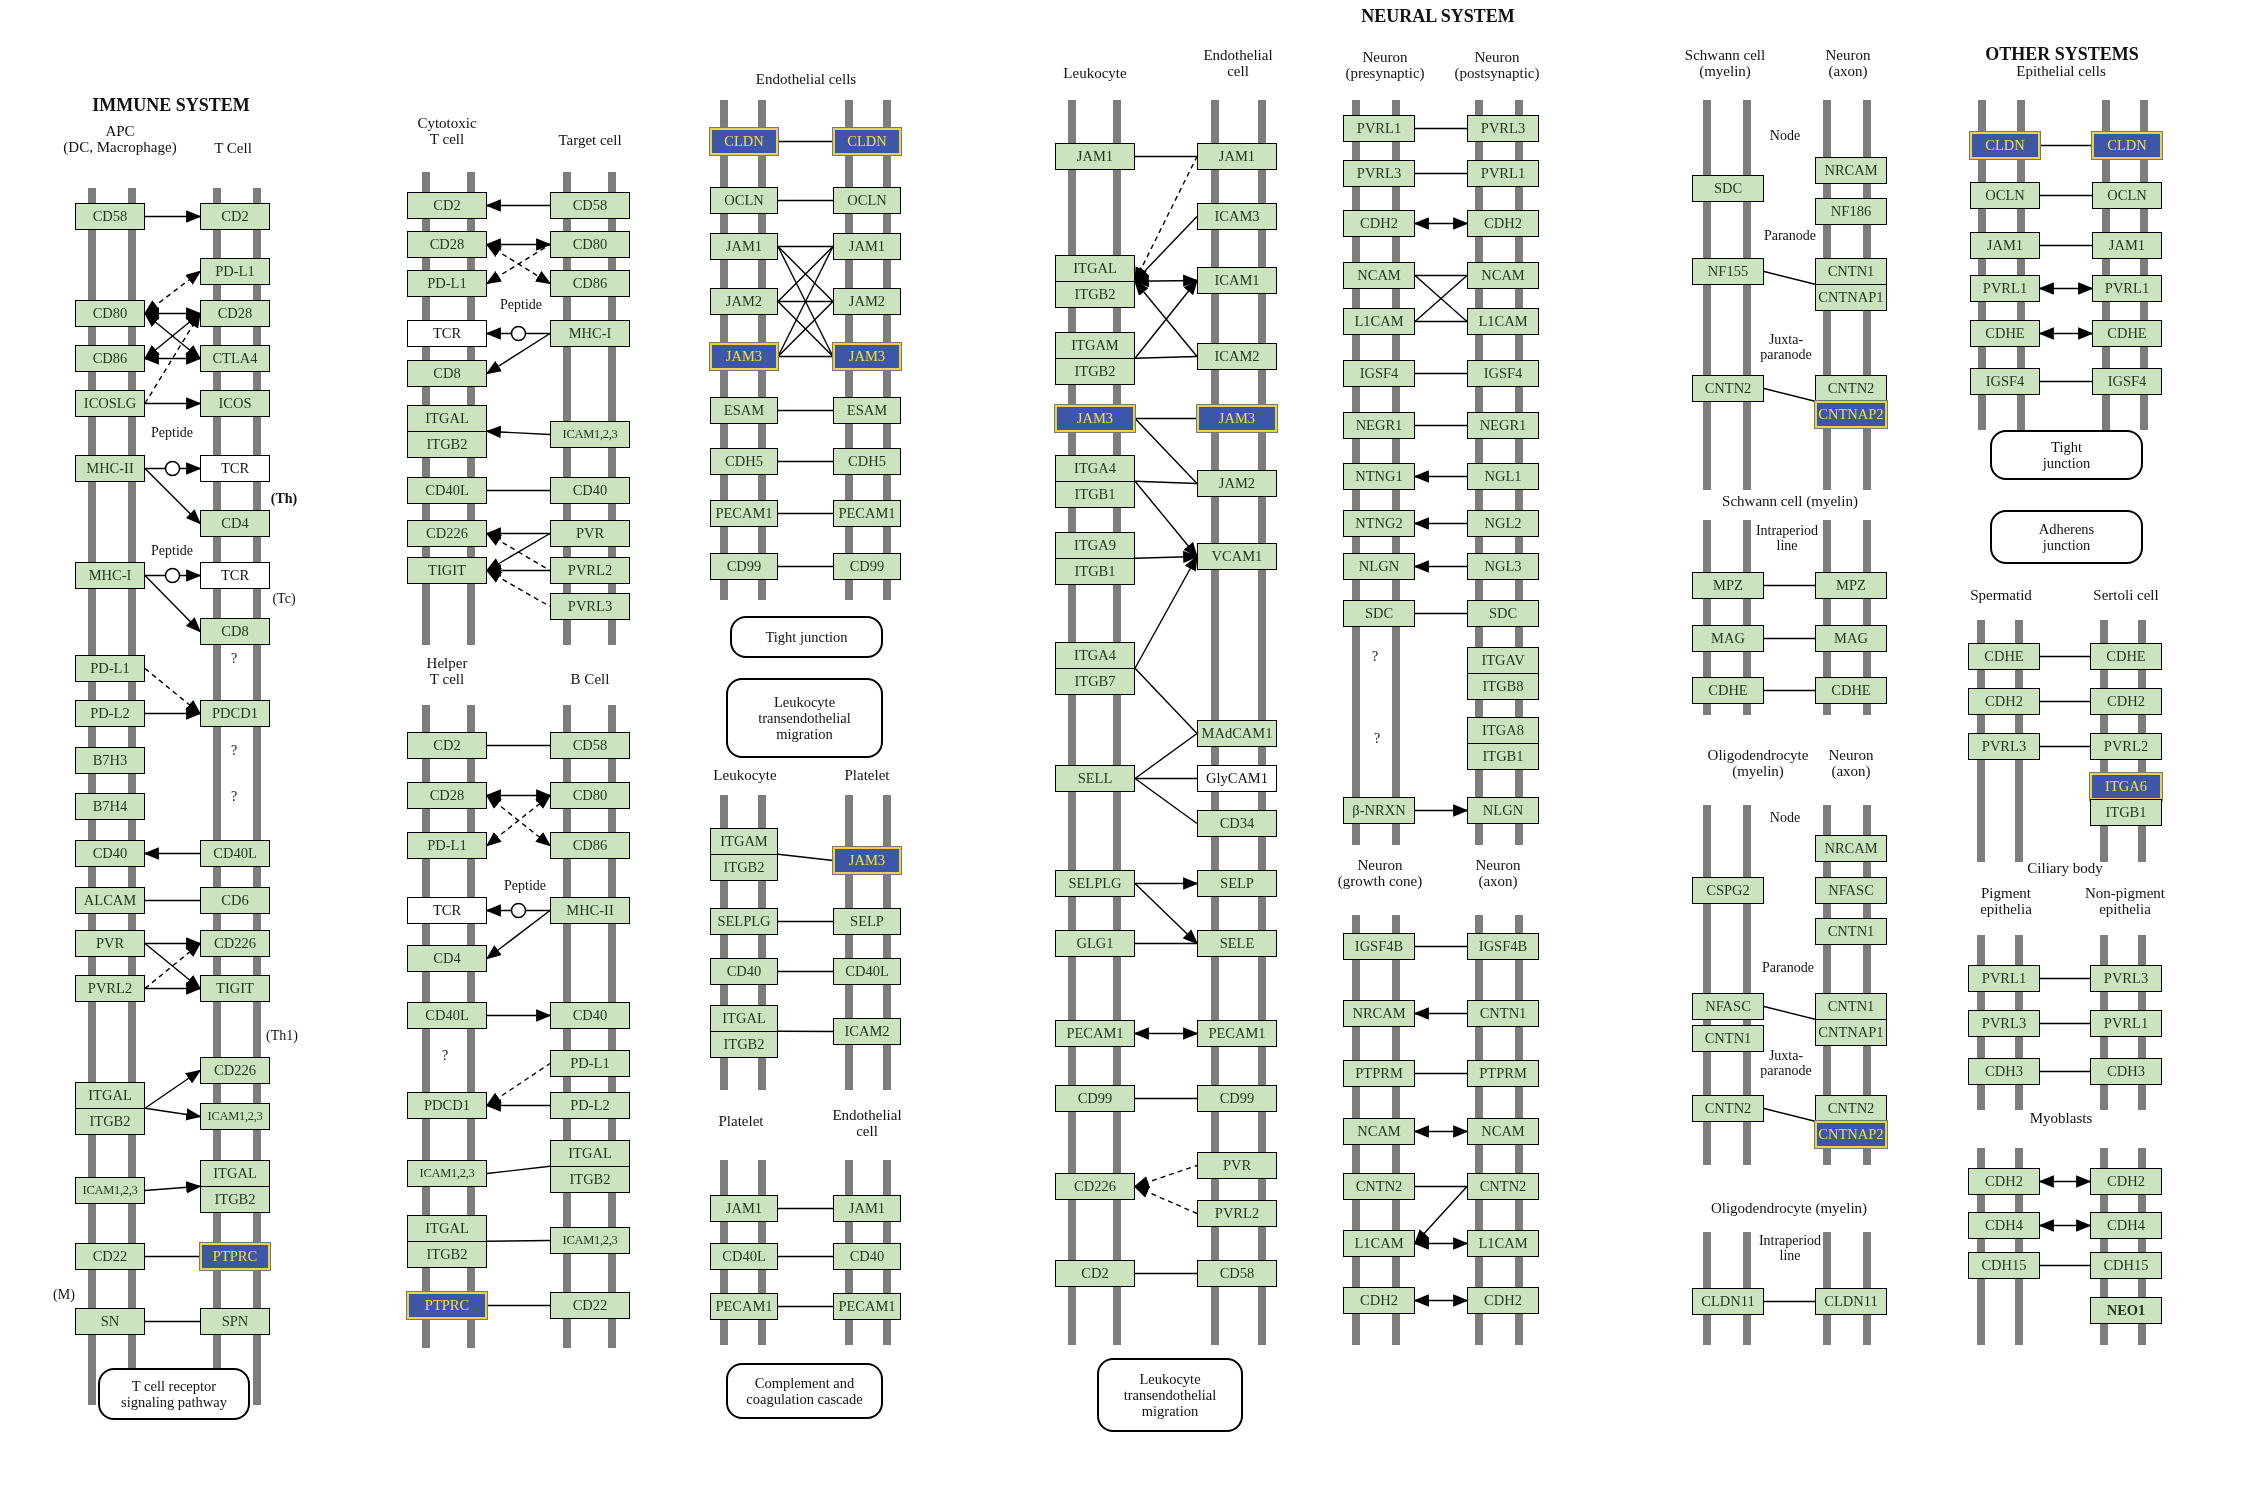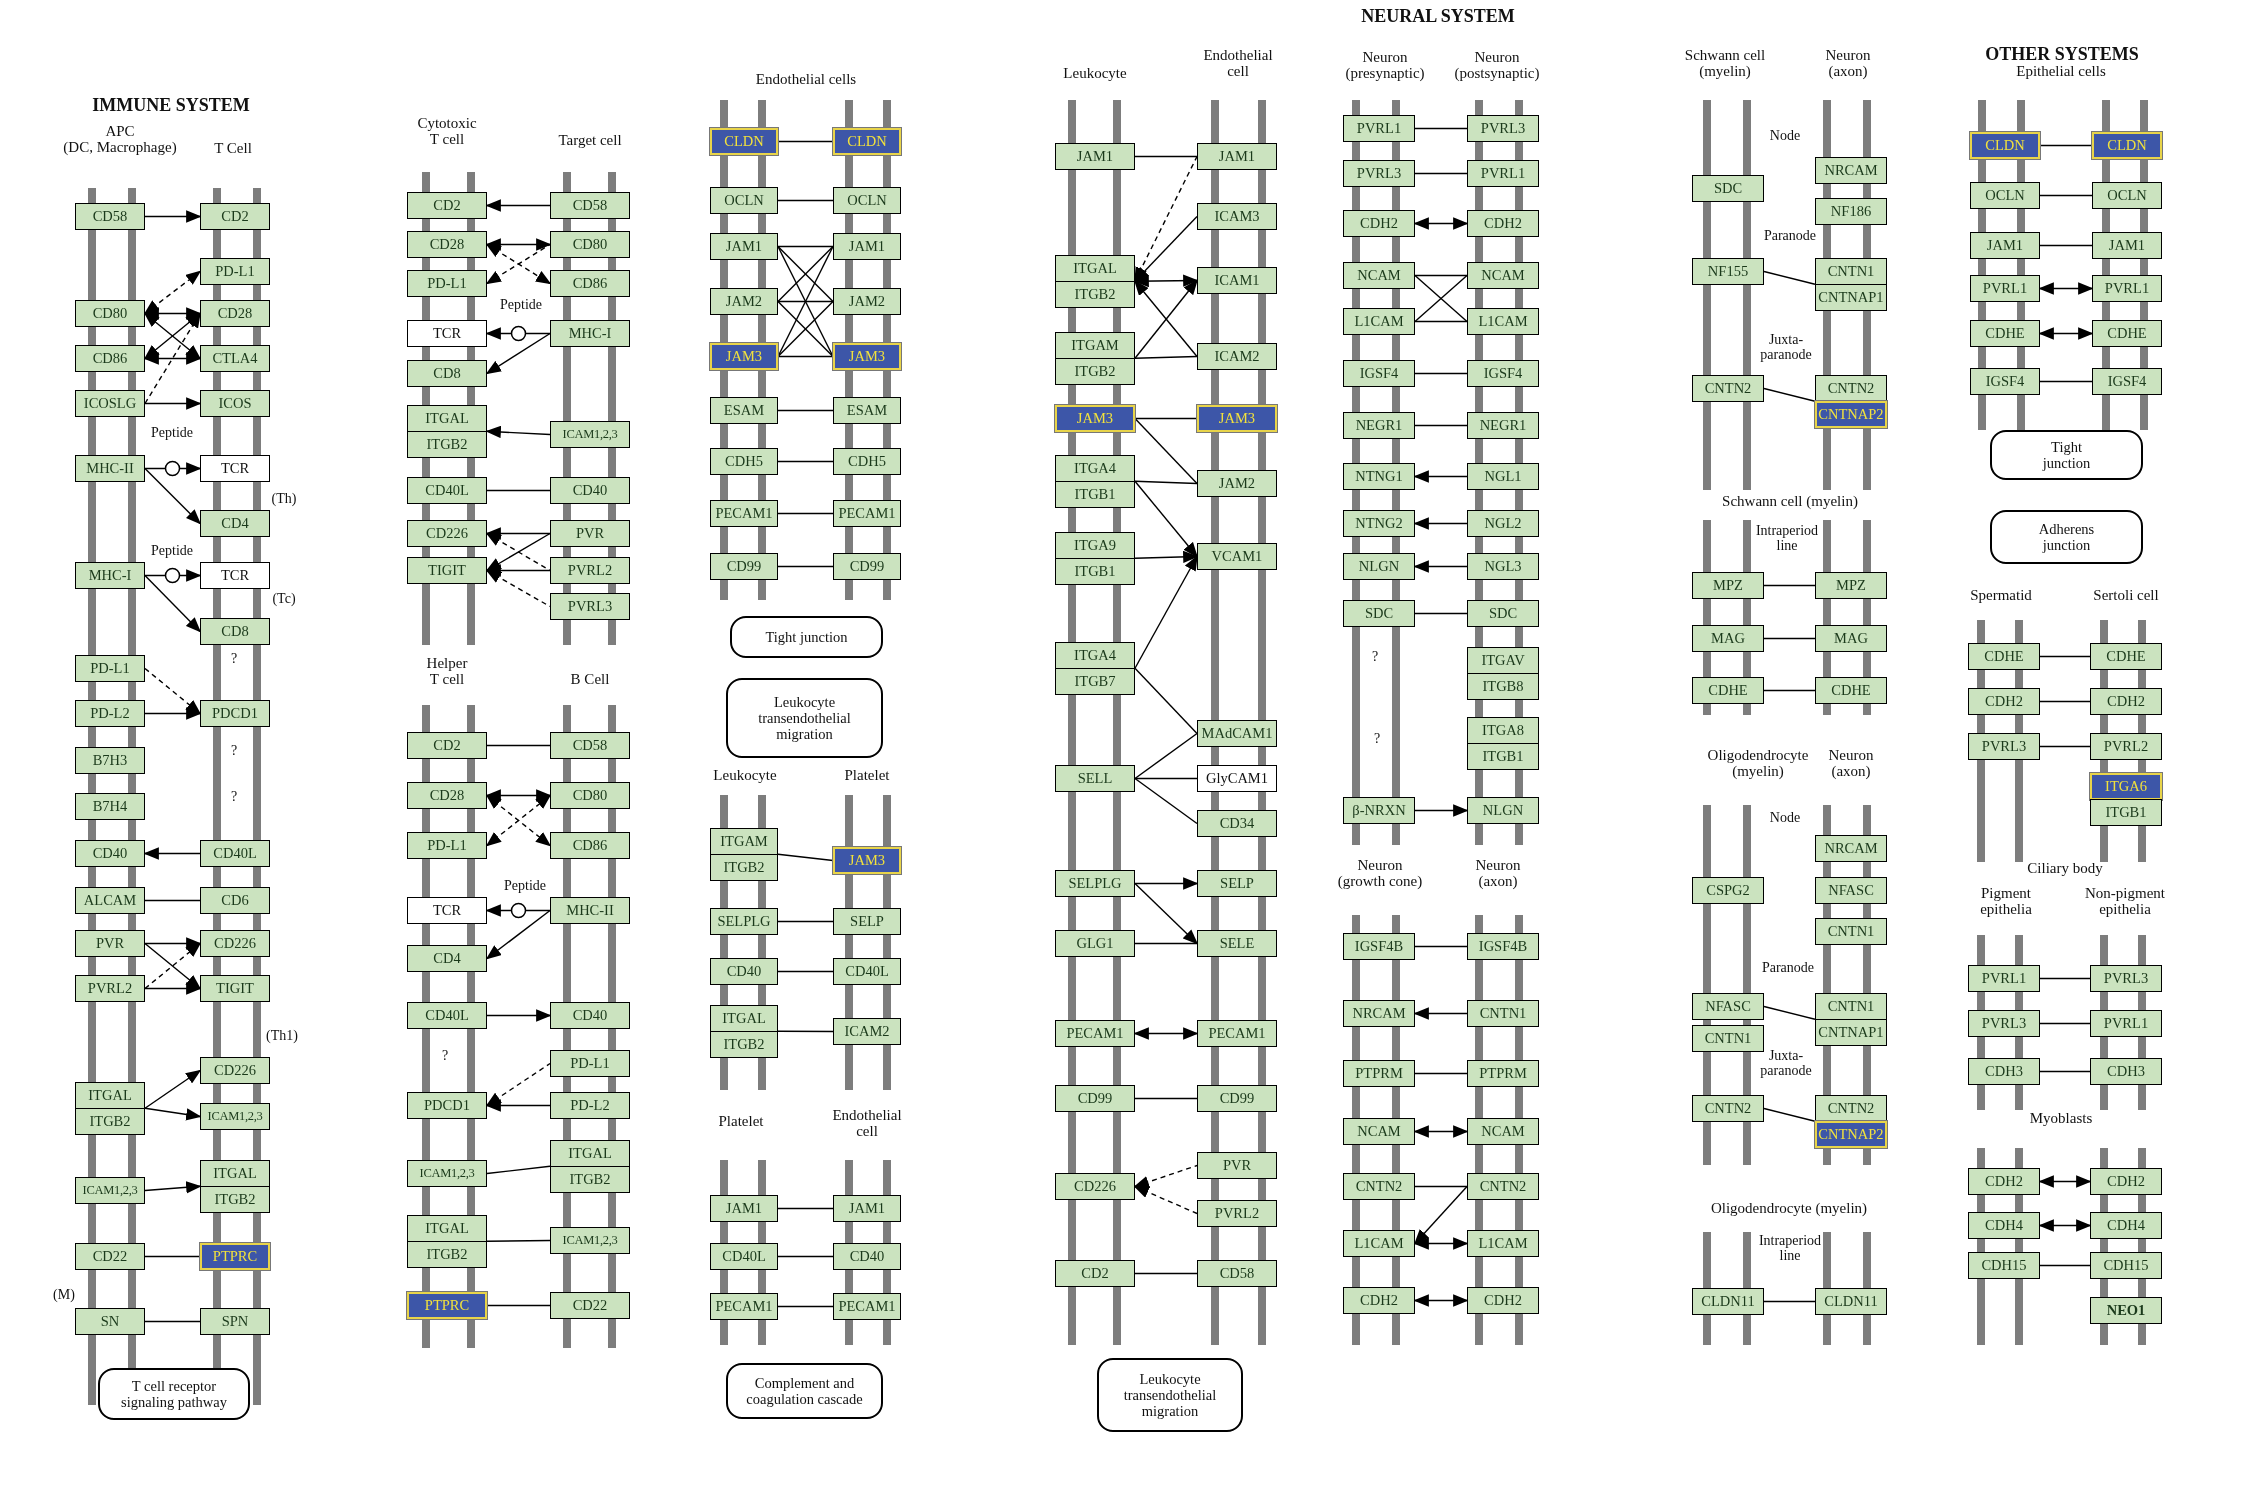--- a/index.html
+++ b/index.html
@@ -196,7 +196,7 @@
 (DC, Macrophage)</div>
     <div class="cellhead" style="left: 233px; top: 141px;">T Cell</div>
     <div class="flabel" style="left: 172px; top: 426px;">Peptide</div>
-    <div class="flabel" style="left: 284px; top: 492px;">(Th)</div>
+    <div class="flabel" style="left: 284px; top: 492px; font-weight: bold;">(Th)</div>
     <div class="flabel" style="left: 172px; top: 544px;">Peptide</div>
     <div class="flabel" style="left: 284px; top: 592px;">(Tc)</div>
     <div class="flabel" style="left: 234px; top: 652px;">?</div>

